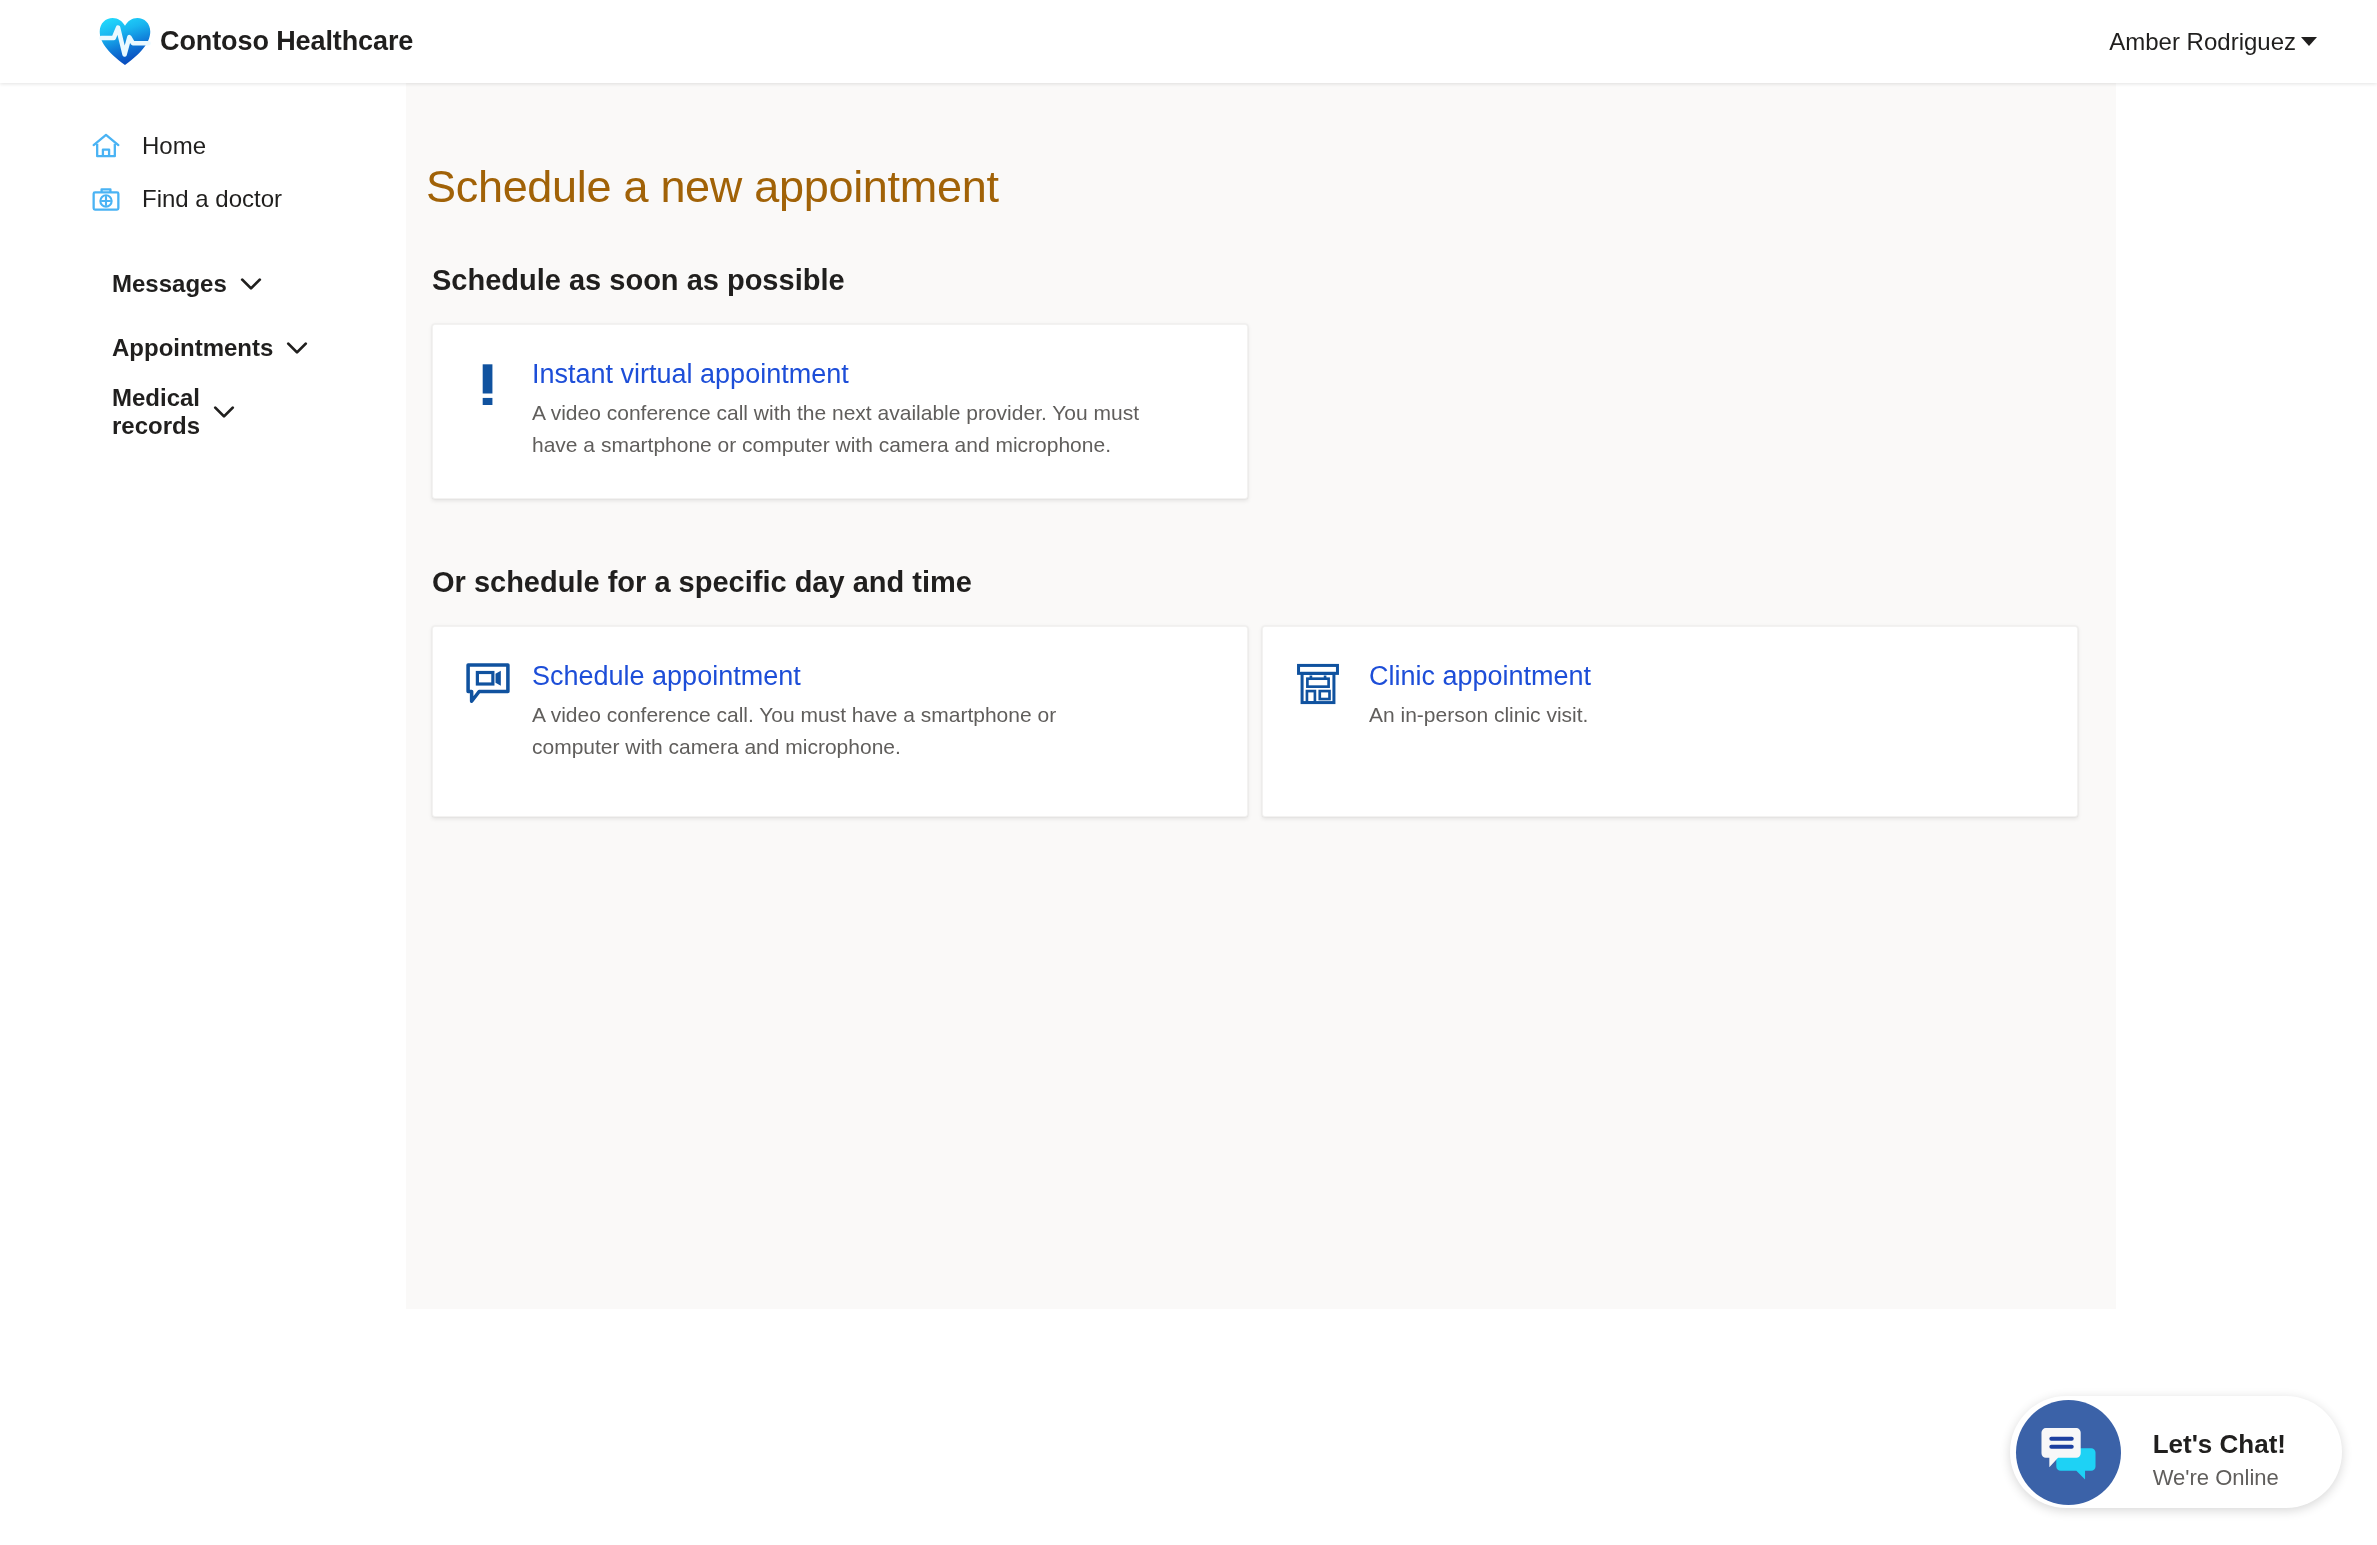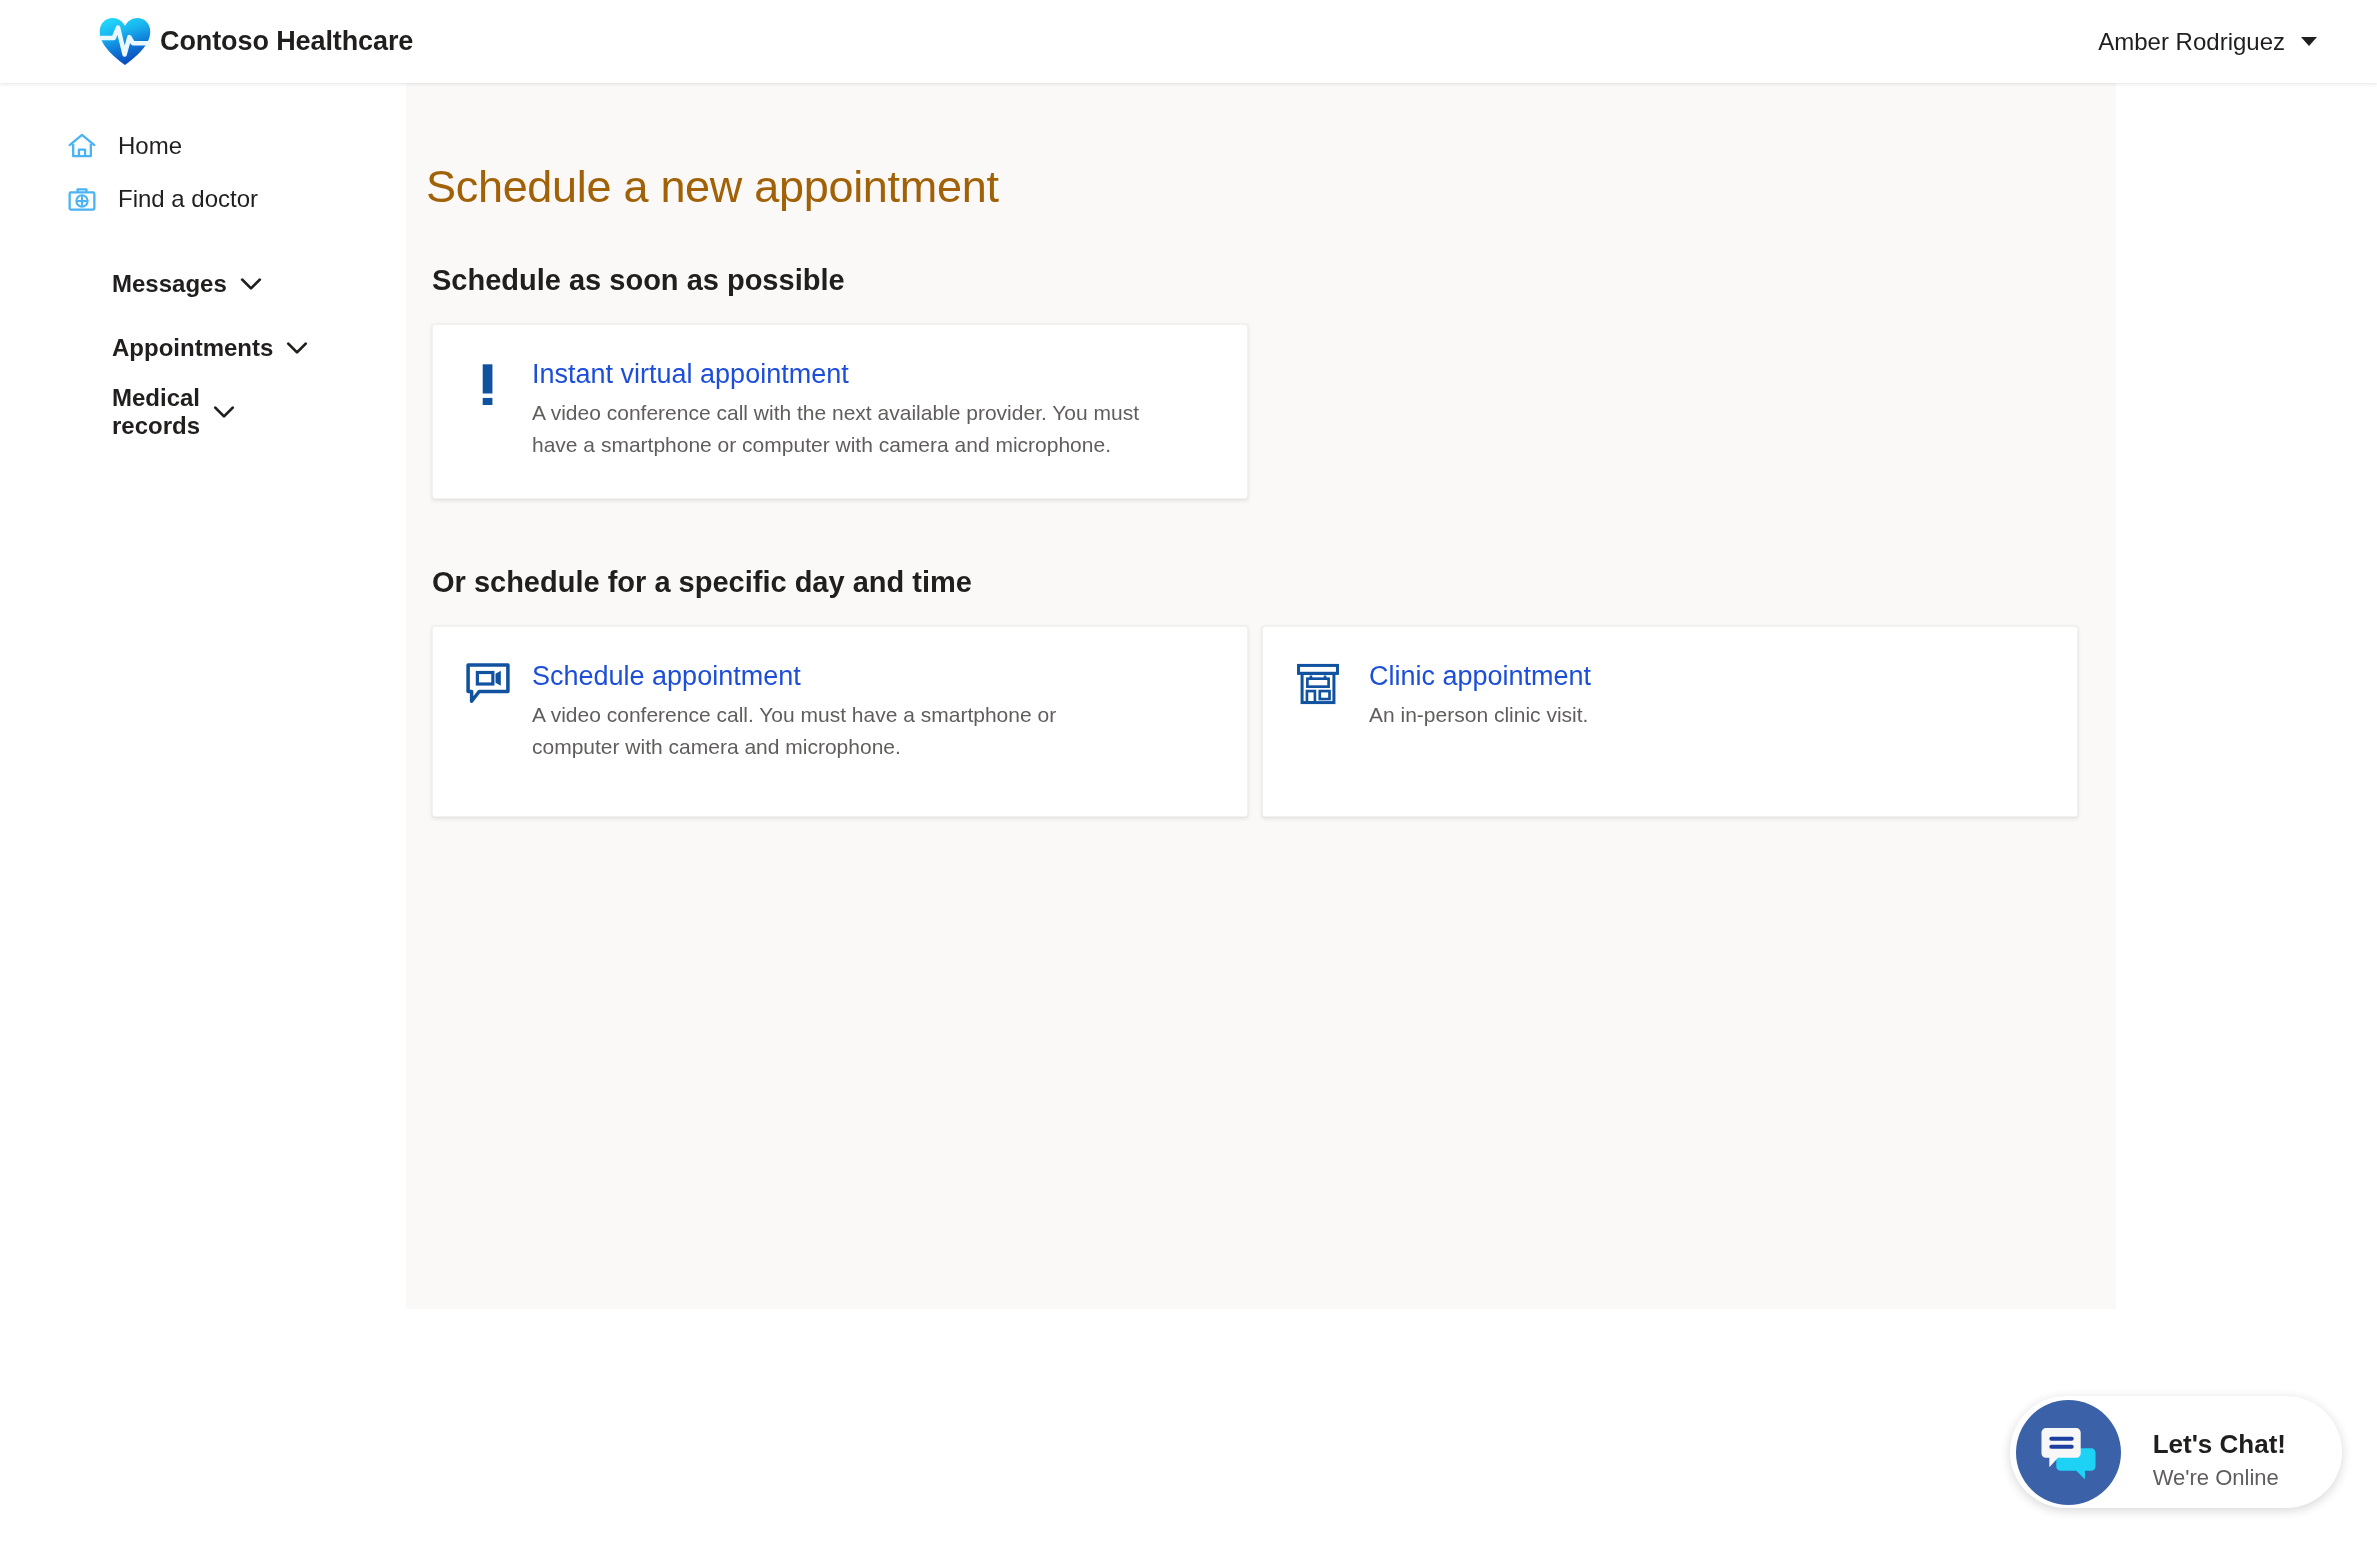--- a/index.html
+++ b/index.html
@@ -58,7 +58,7 @@
     transform: translateY(-50%);
     display: flex;
     align-items: center;
-    gap: 16px;
+    gap: 5px;
     cursor: pointer;
   }
   .account-name {

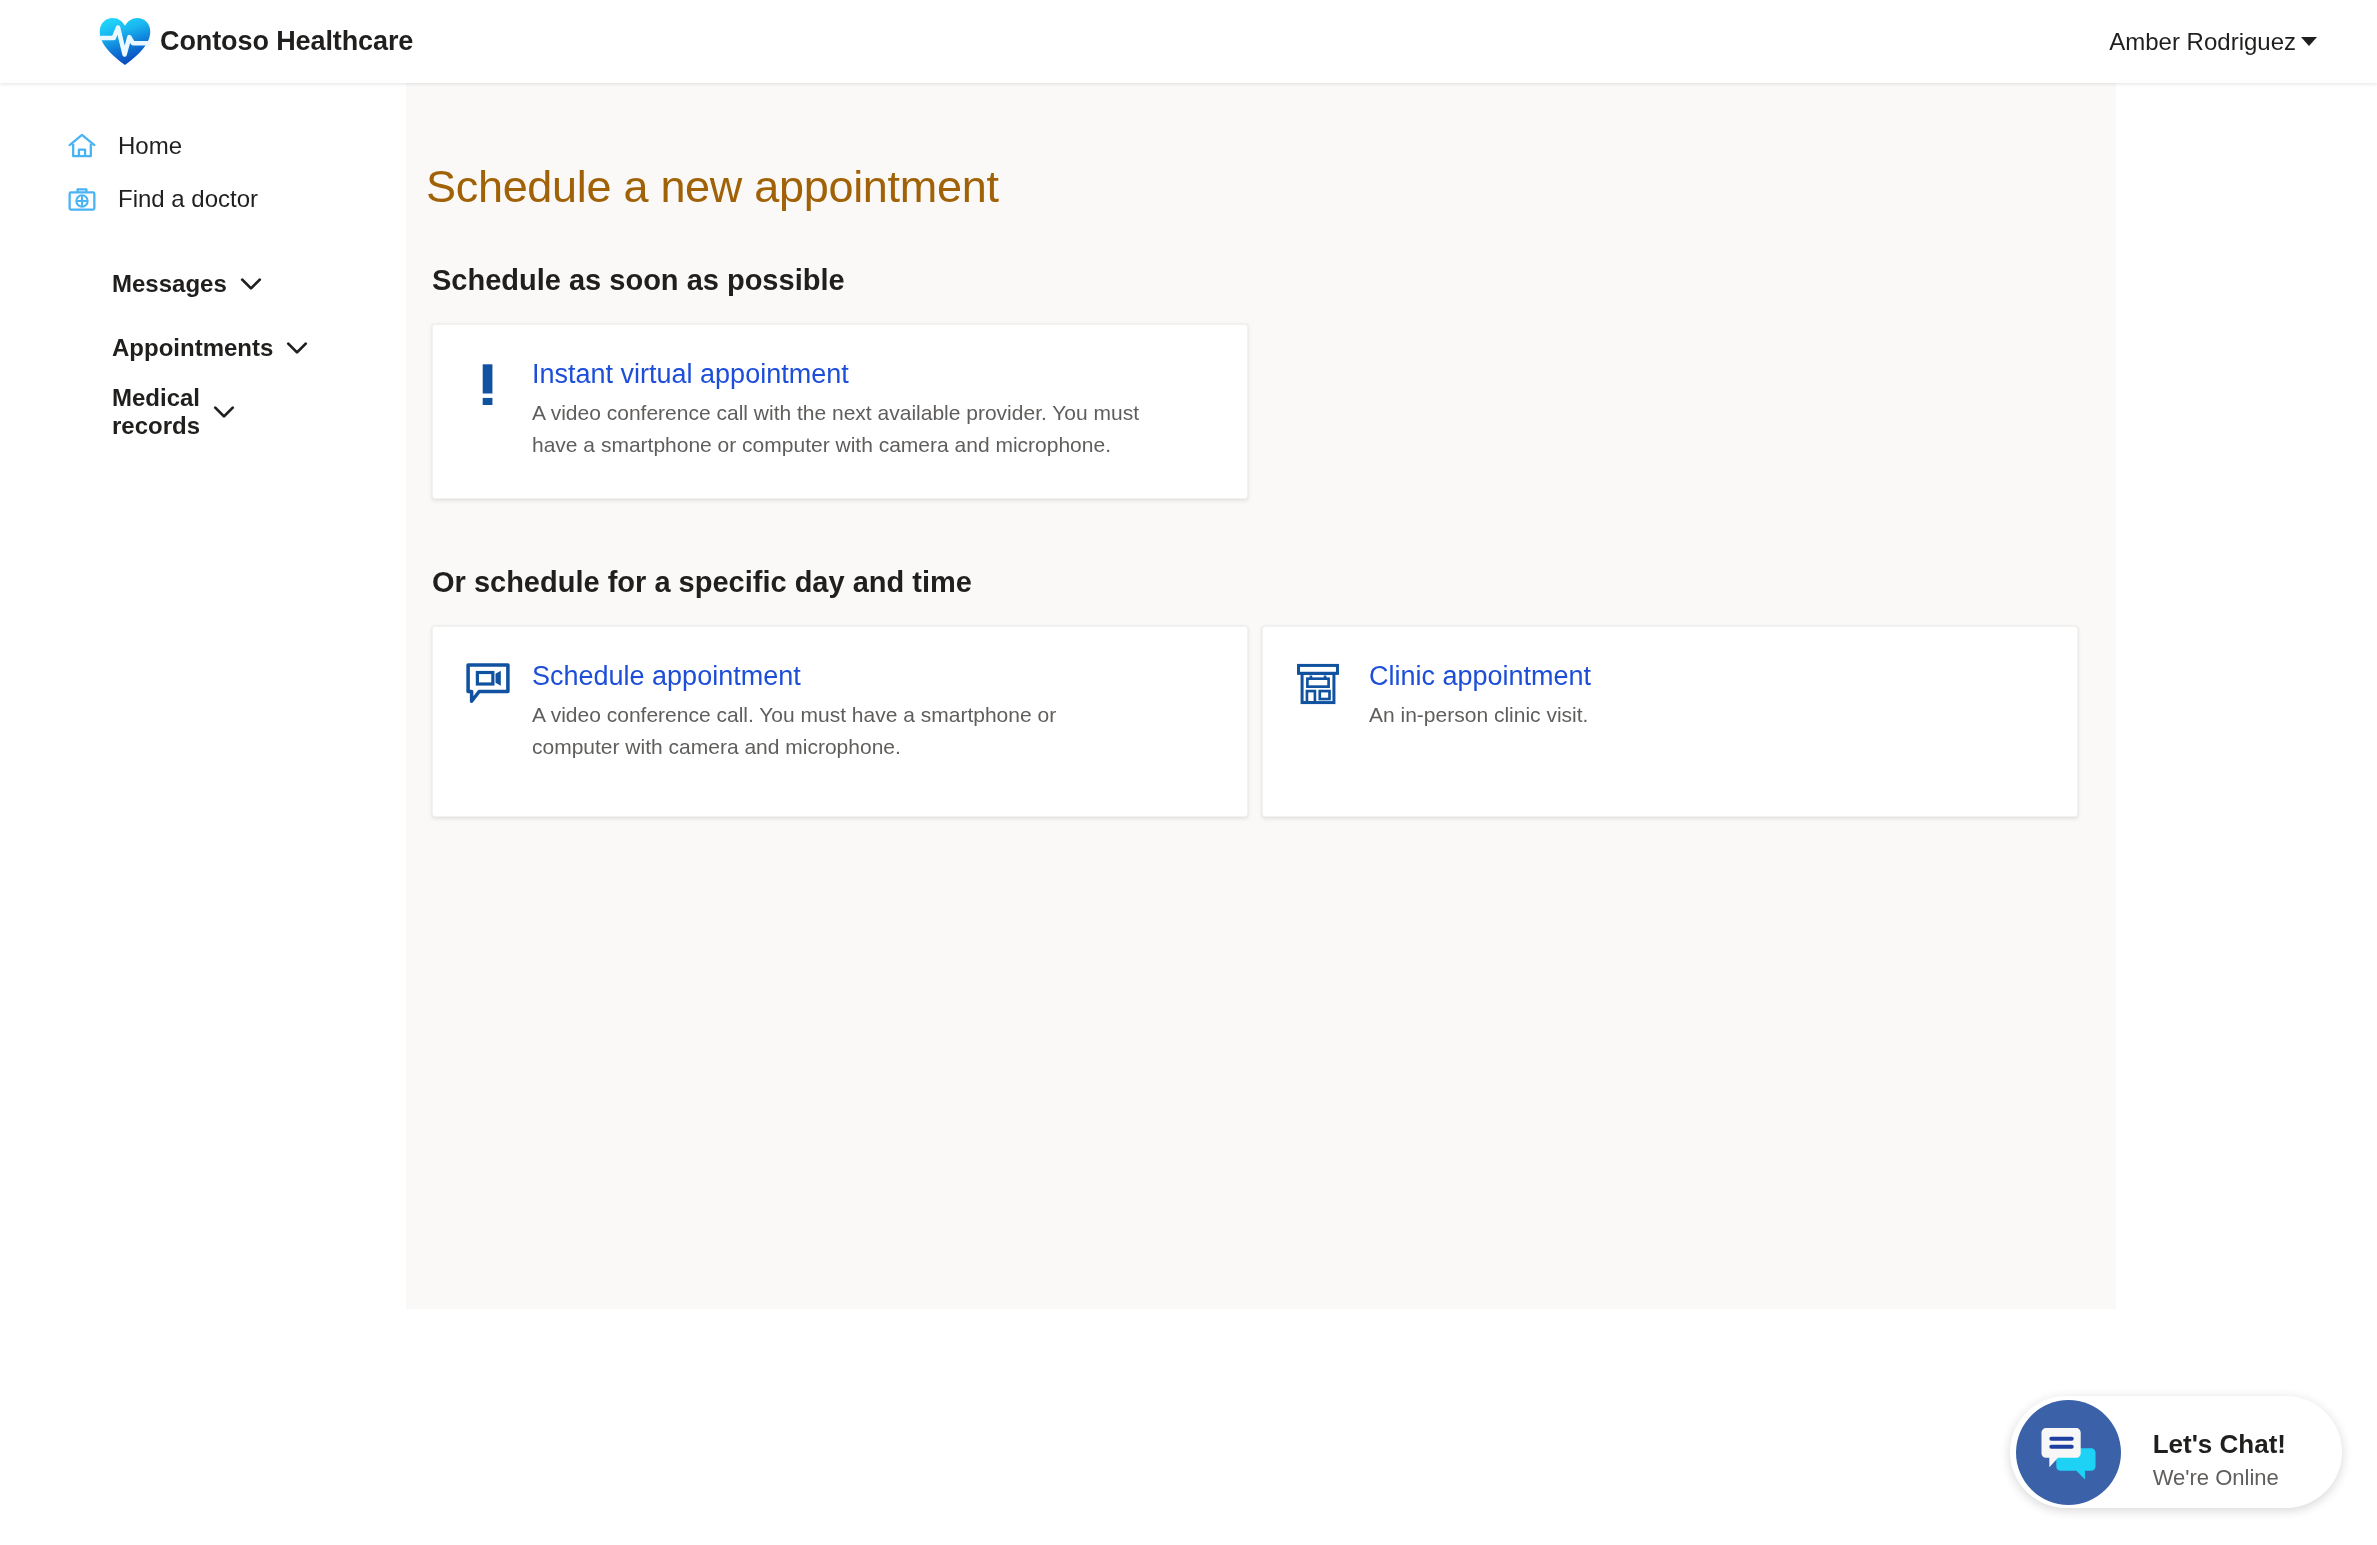--- a/index.html
+++ b/index.html
@@ -86,7 +86,7 @@
     display: flex;
     align-items: center;
     height: 53px;
-    padding-left: 67px;
+    padding-left: 91px;
     gap: 21px;
     cursor: pointer;
     text-decoration: none;

